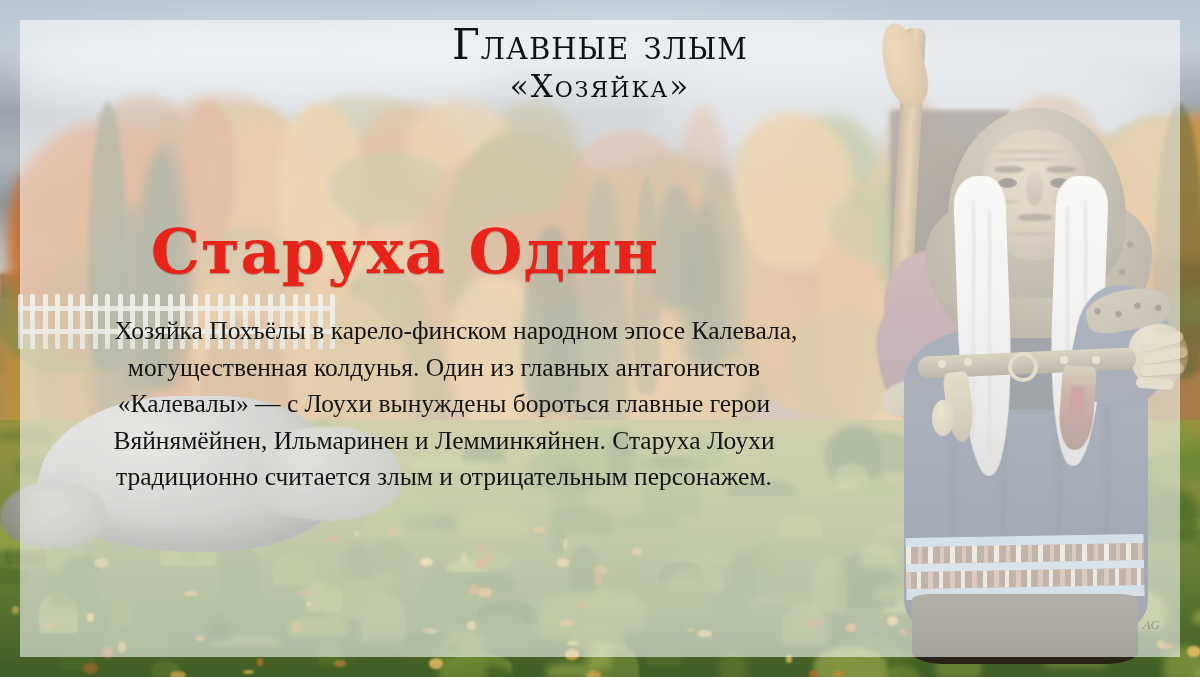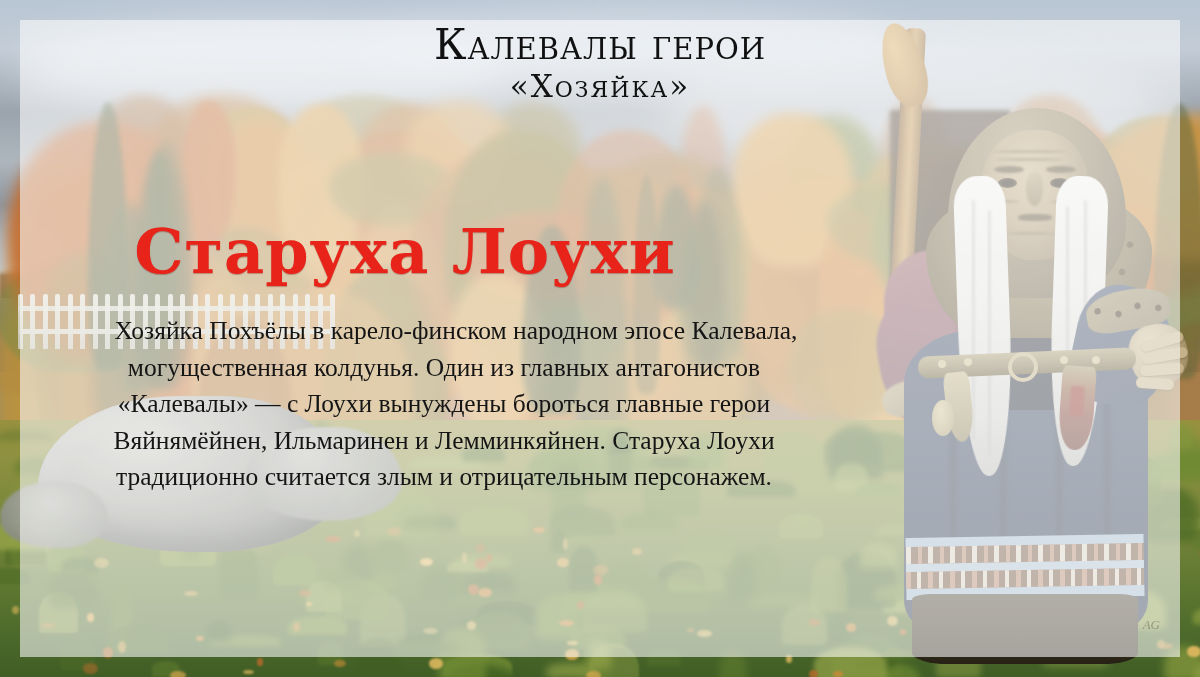--- a/index.html
+++ b/index.html
@@ -920,7 +920,7 @@
   <div class="veil-soft"></div>
 
   <div class="header">
-    <div class="h-line1">Калевалы герои</div>
+    <div class="h-line1">Главные злым</div>
     <div class="h-line2">«Хозяйка»</div>
   </div>
 

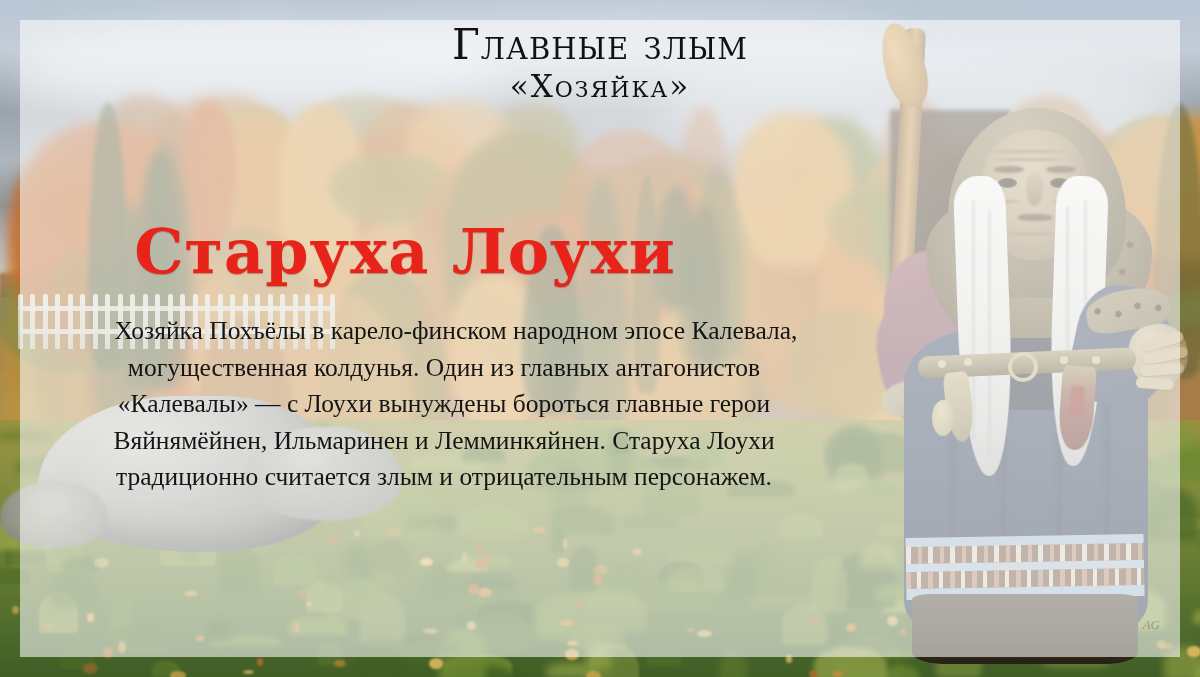--- a/index.html
+++ b/index.html
@@ -924,7 +924,7 @@
     <div class="h-line2">«Хозяйка»</div>
   </div>
 
-  <div class="title">Старуха Лоухи</div>
+  <div class="title">Старуха Один</div>
 
   <div class="body-text">Хозяйка Похъёлы в карело-финском народном эпосе Калевала, могущественная колдунья. Один из главных антагонистов «Калевалы» — с Лоухи вынуждены бороться главные герои Вяйнямёйнен, Ильмаринен и Лемминкяйнен. Старуха Лоухи традиционно считается злым и отрицательным персонажем.</div>
 

